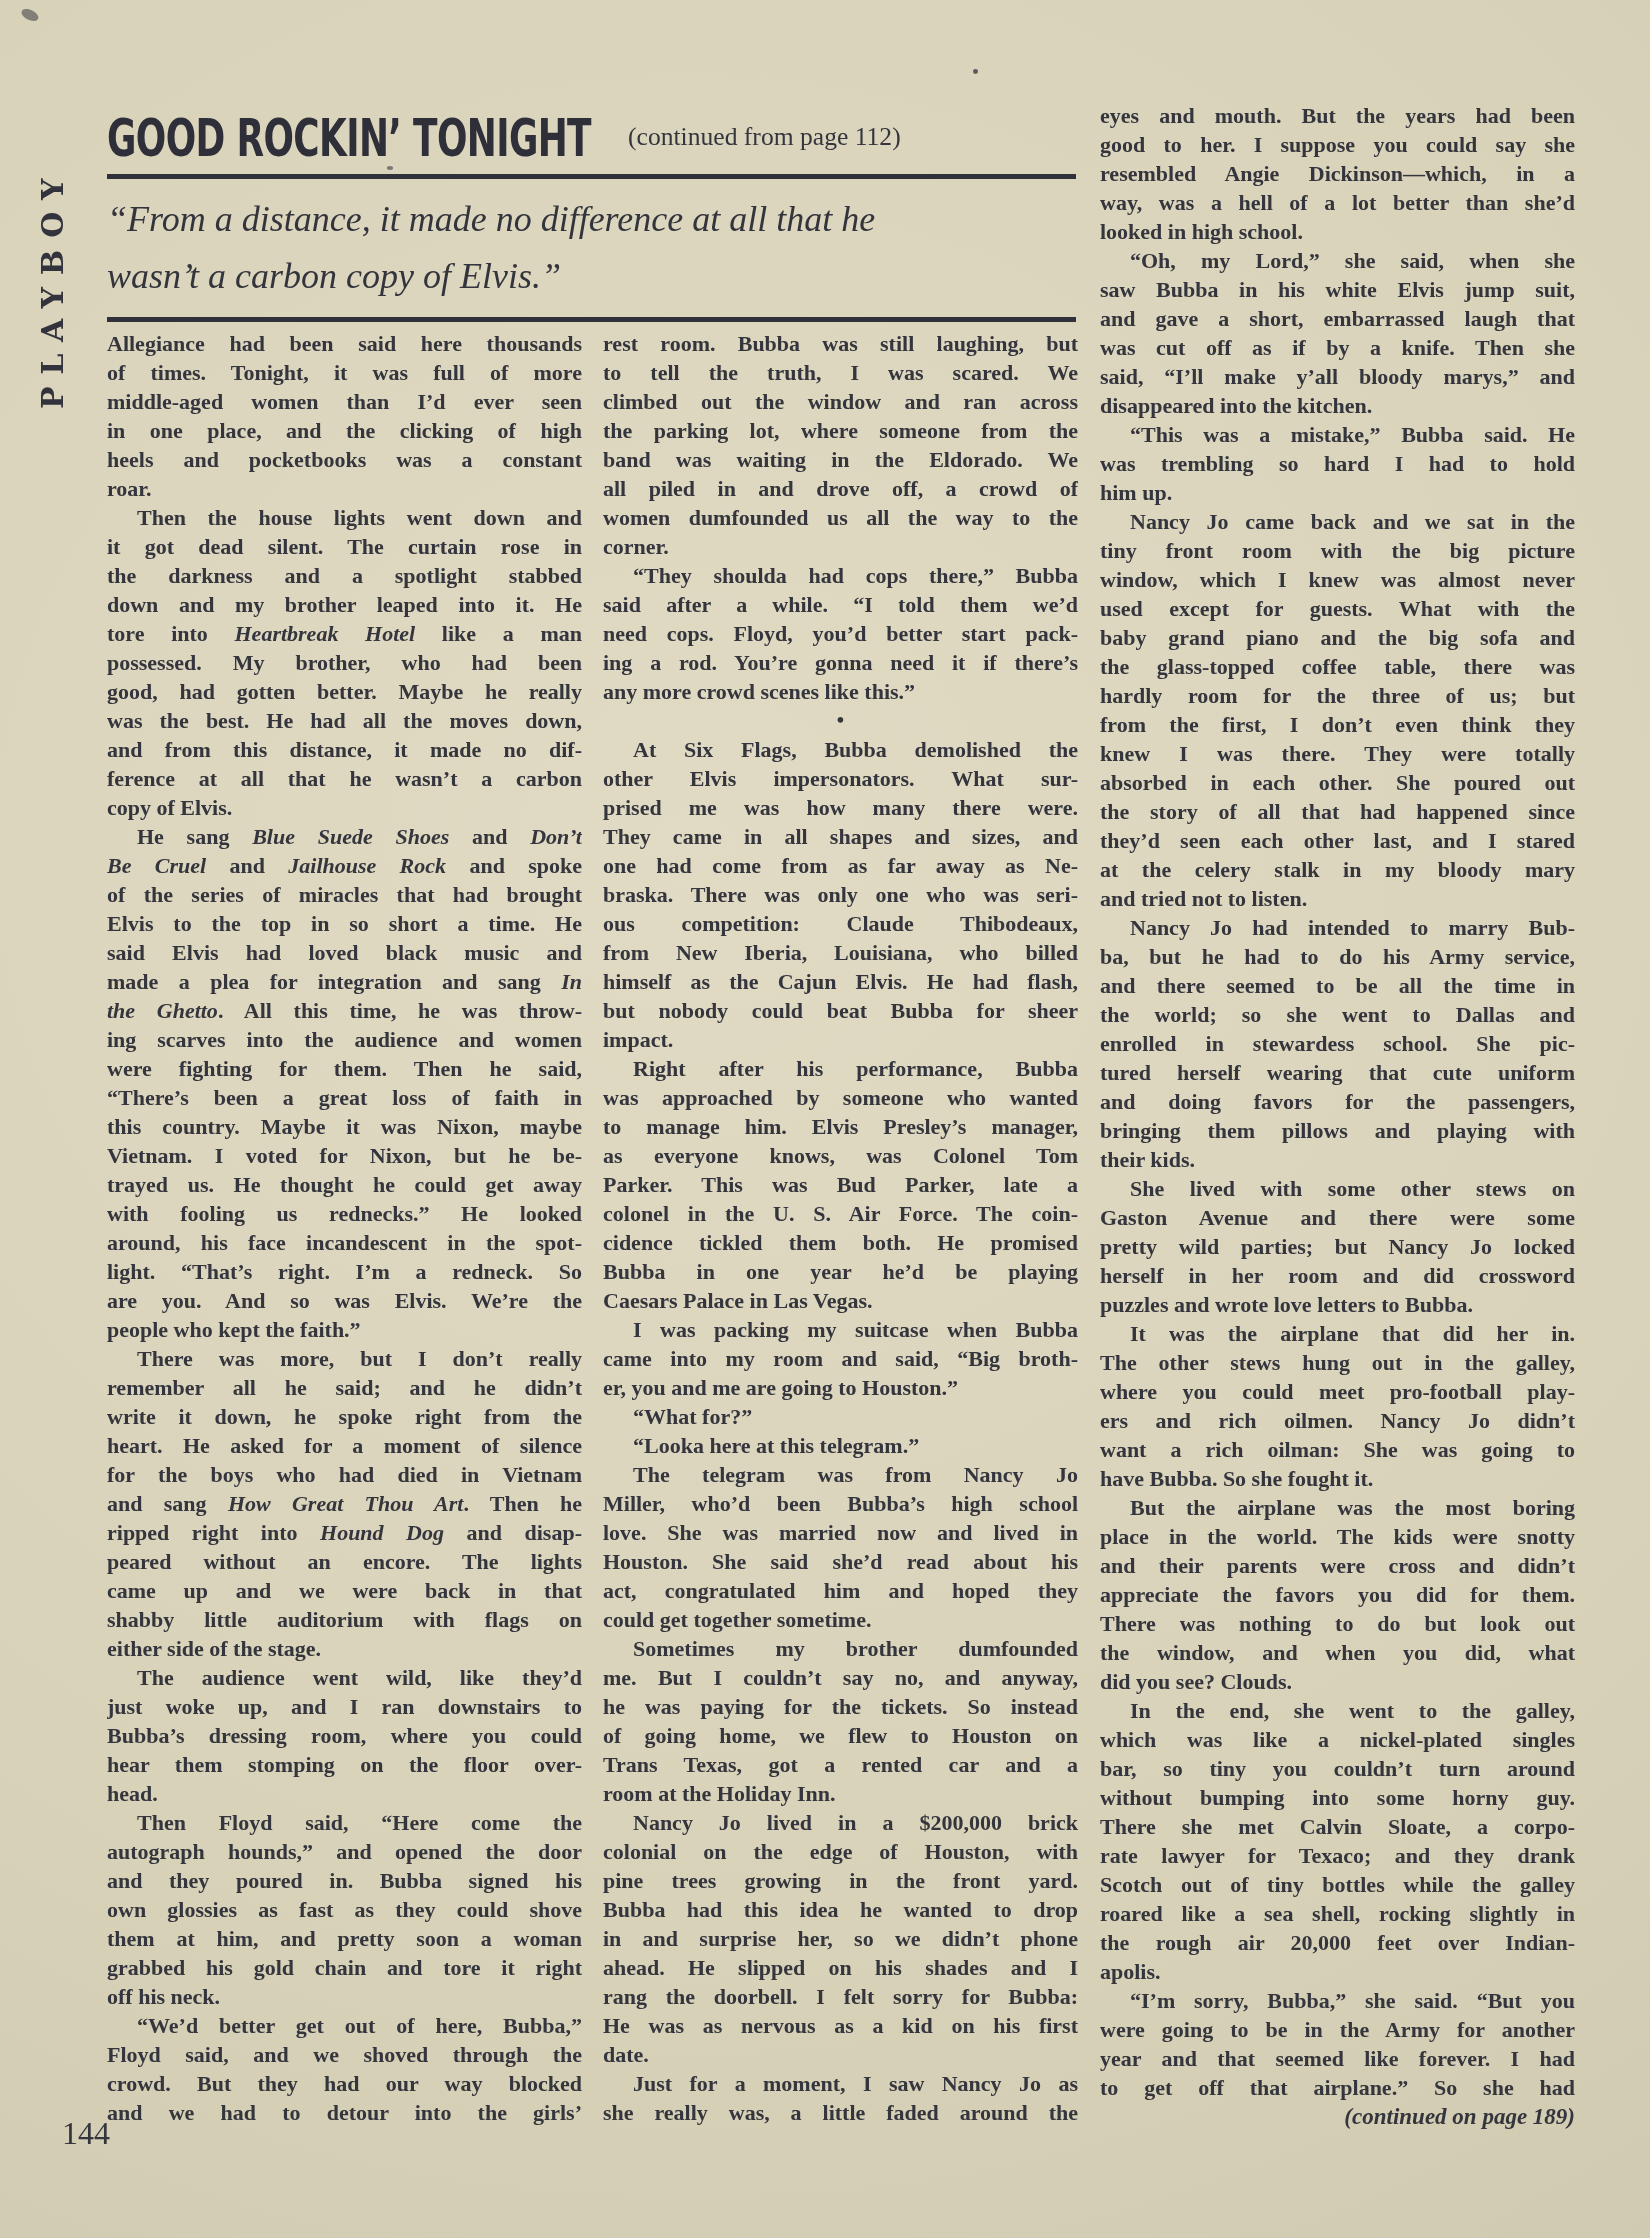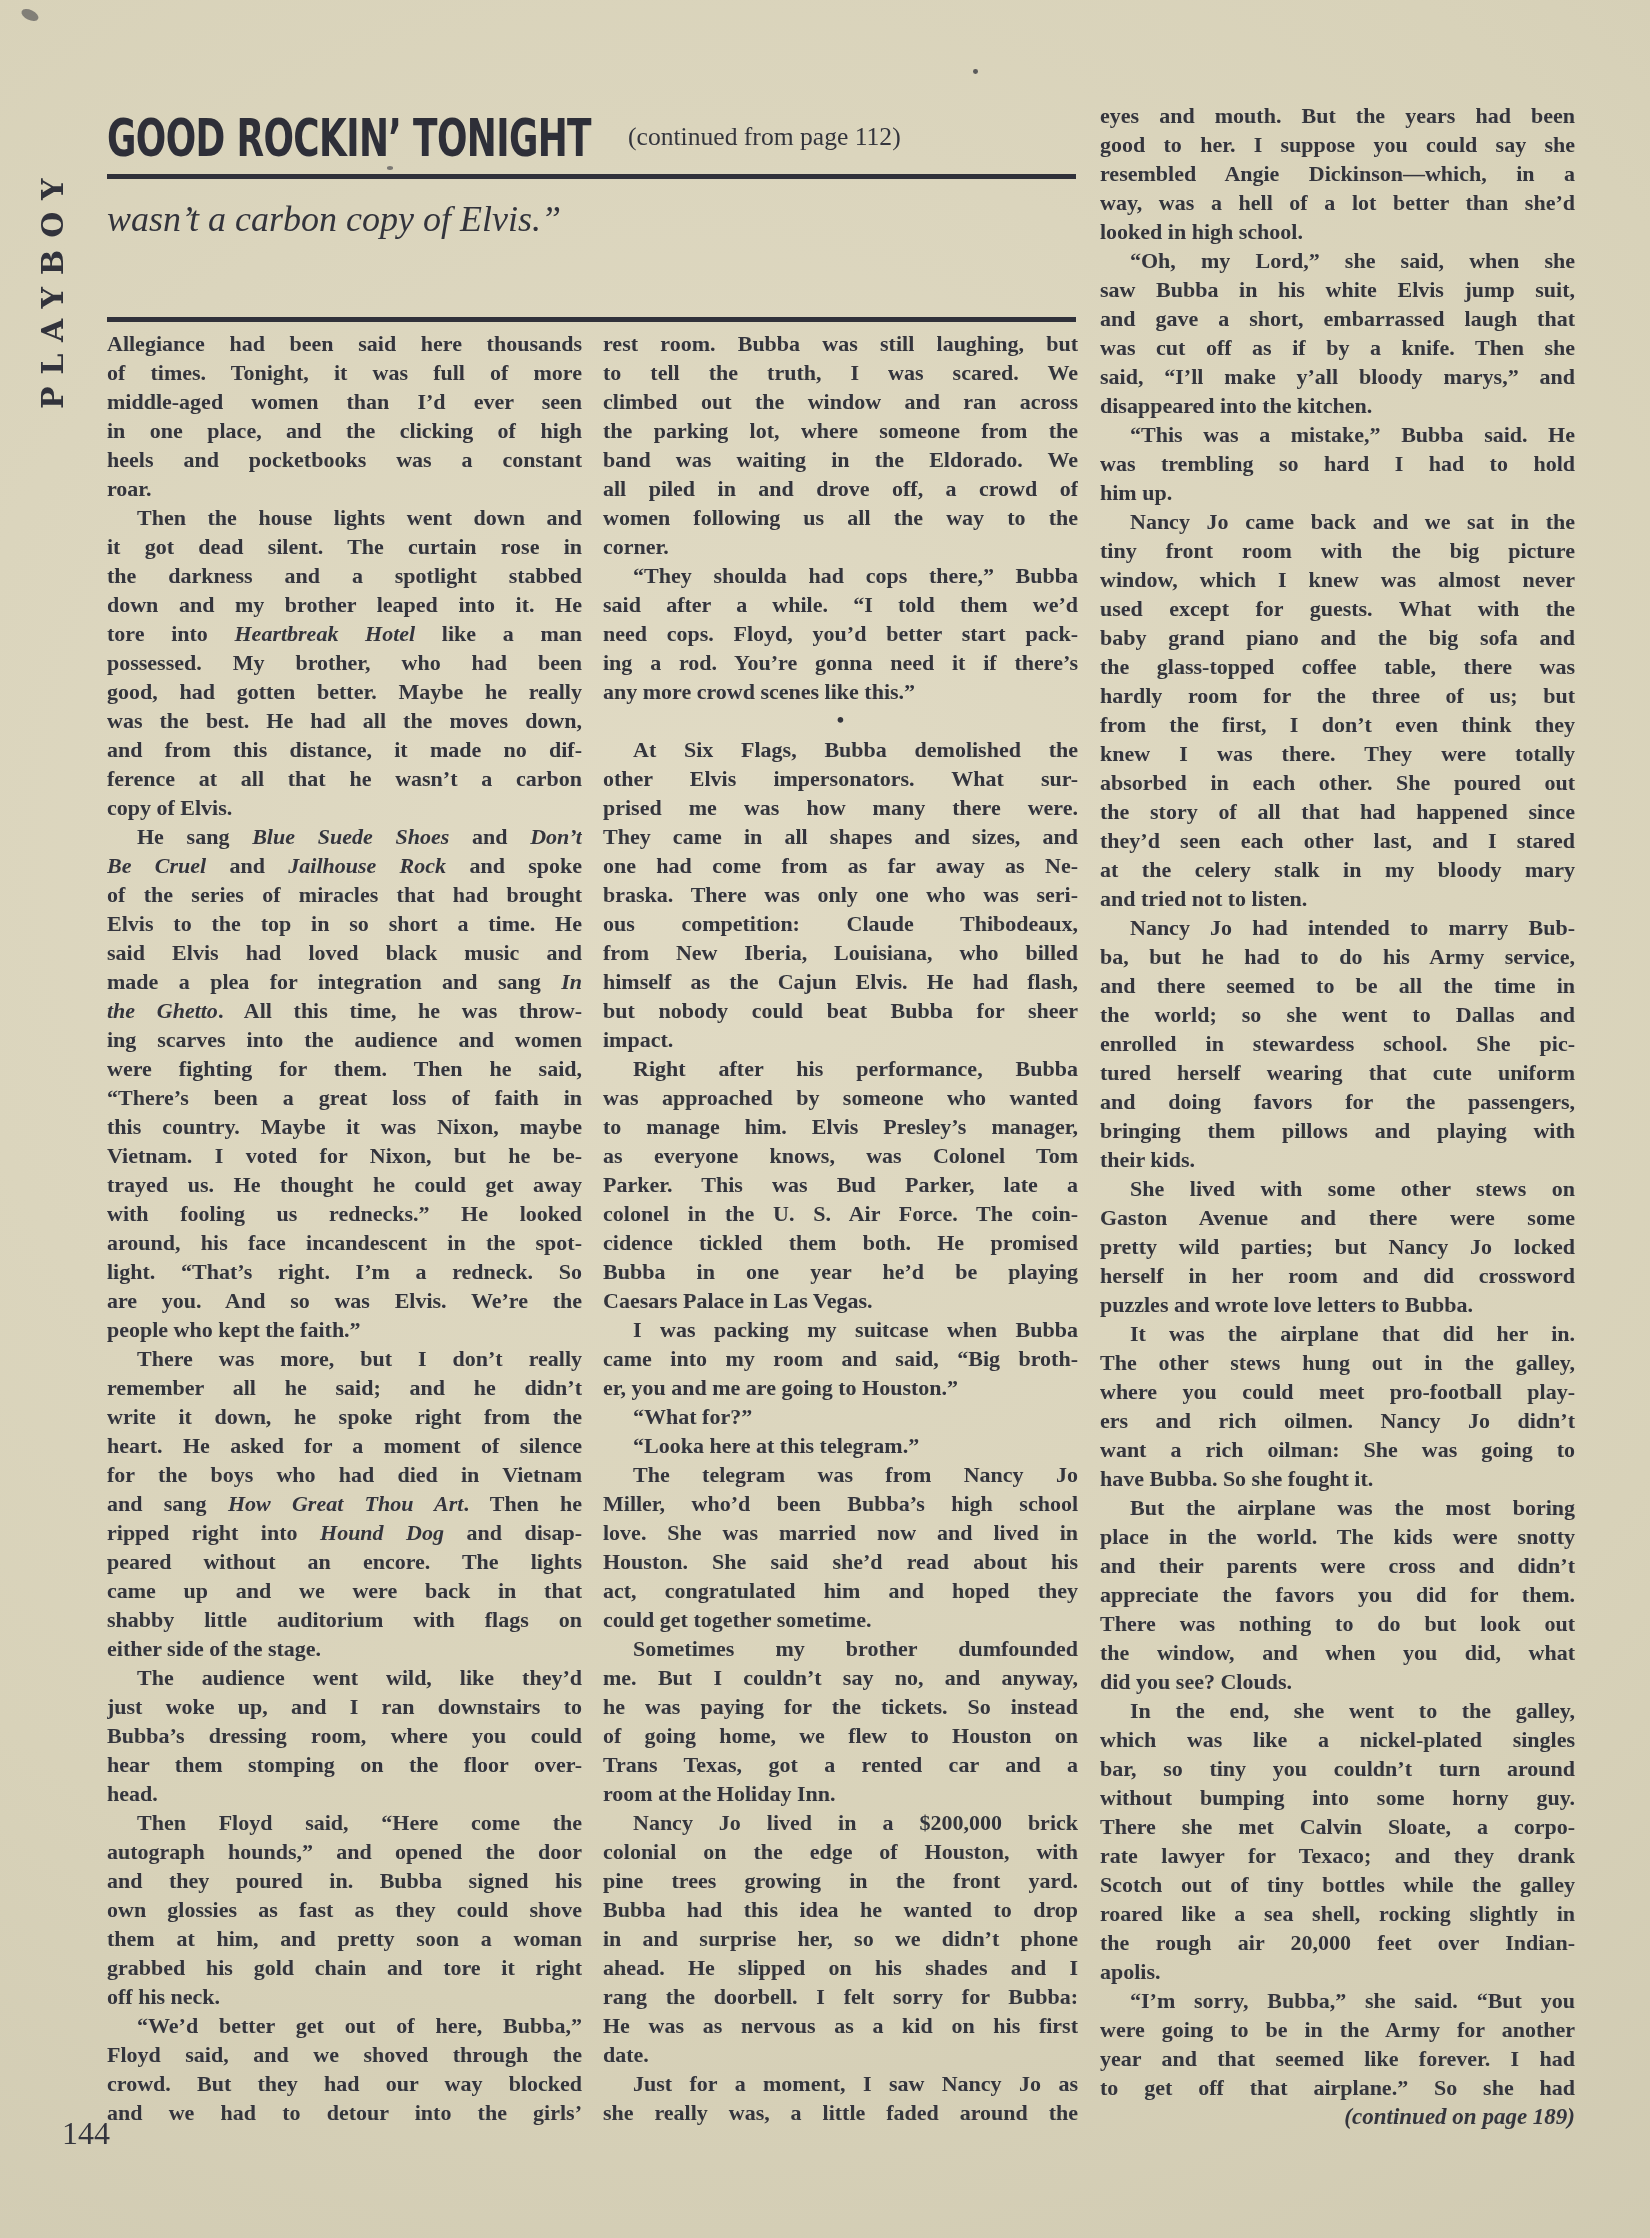--- a/index.html
+++ b/index.html
@@ -80,6 +80,7 @@
 
   <div class="rule r1"></div>
   <div class="pullquote">
+    <div>“From a distance, it made no difference at all that he</div>
     <div>wasn’t a carbon copy of Elvis.”</div>
   </div>
   <div class="rule r2"></div>

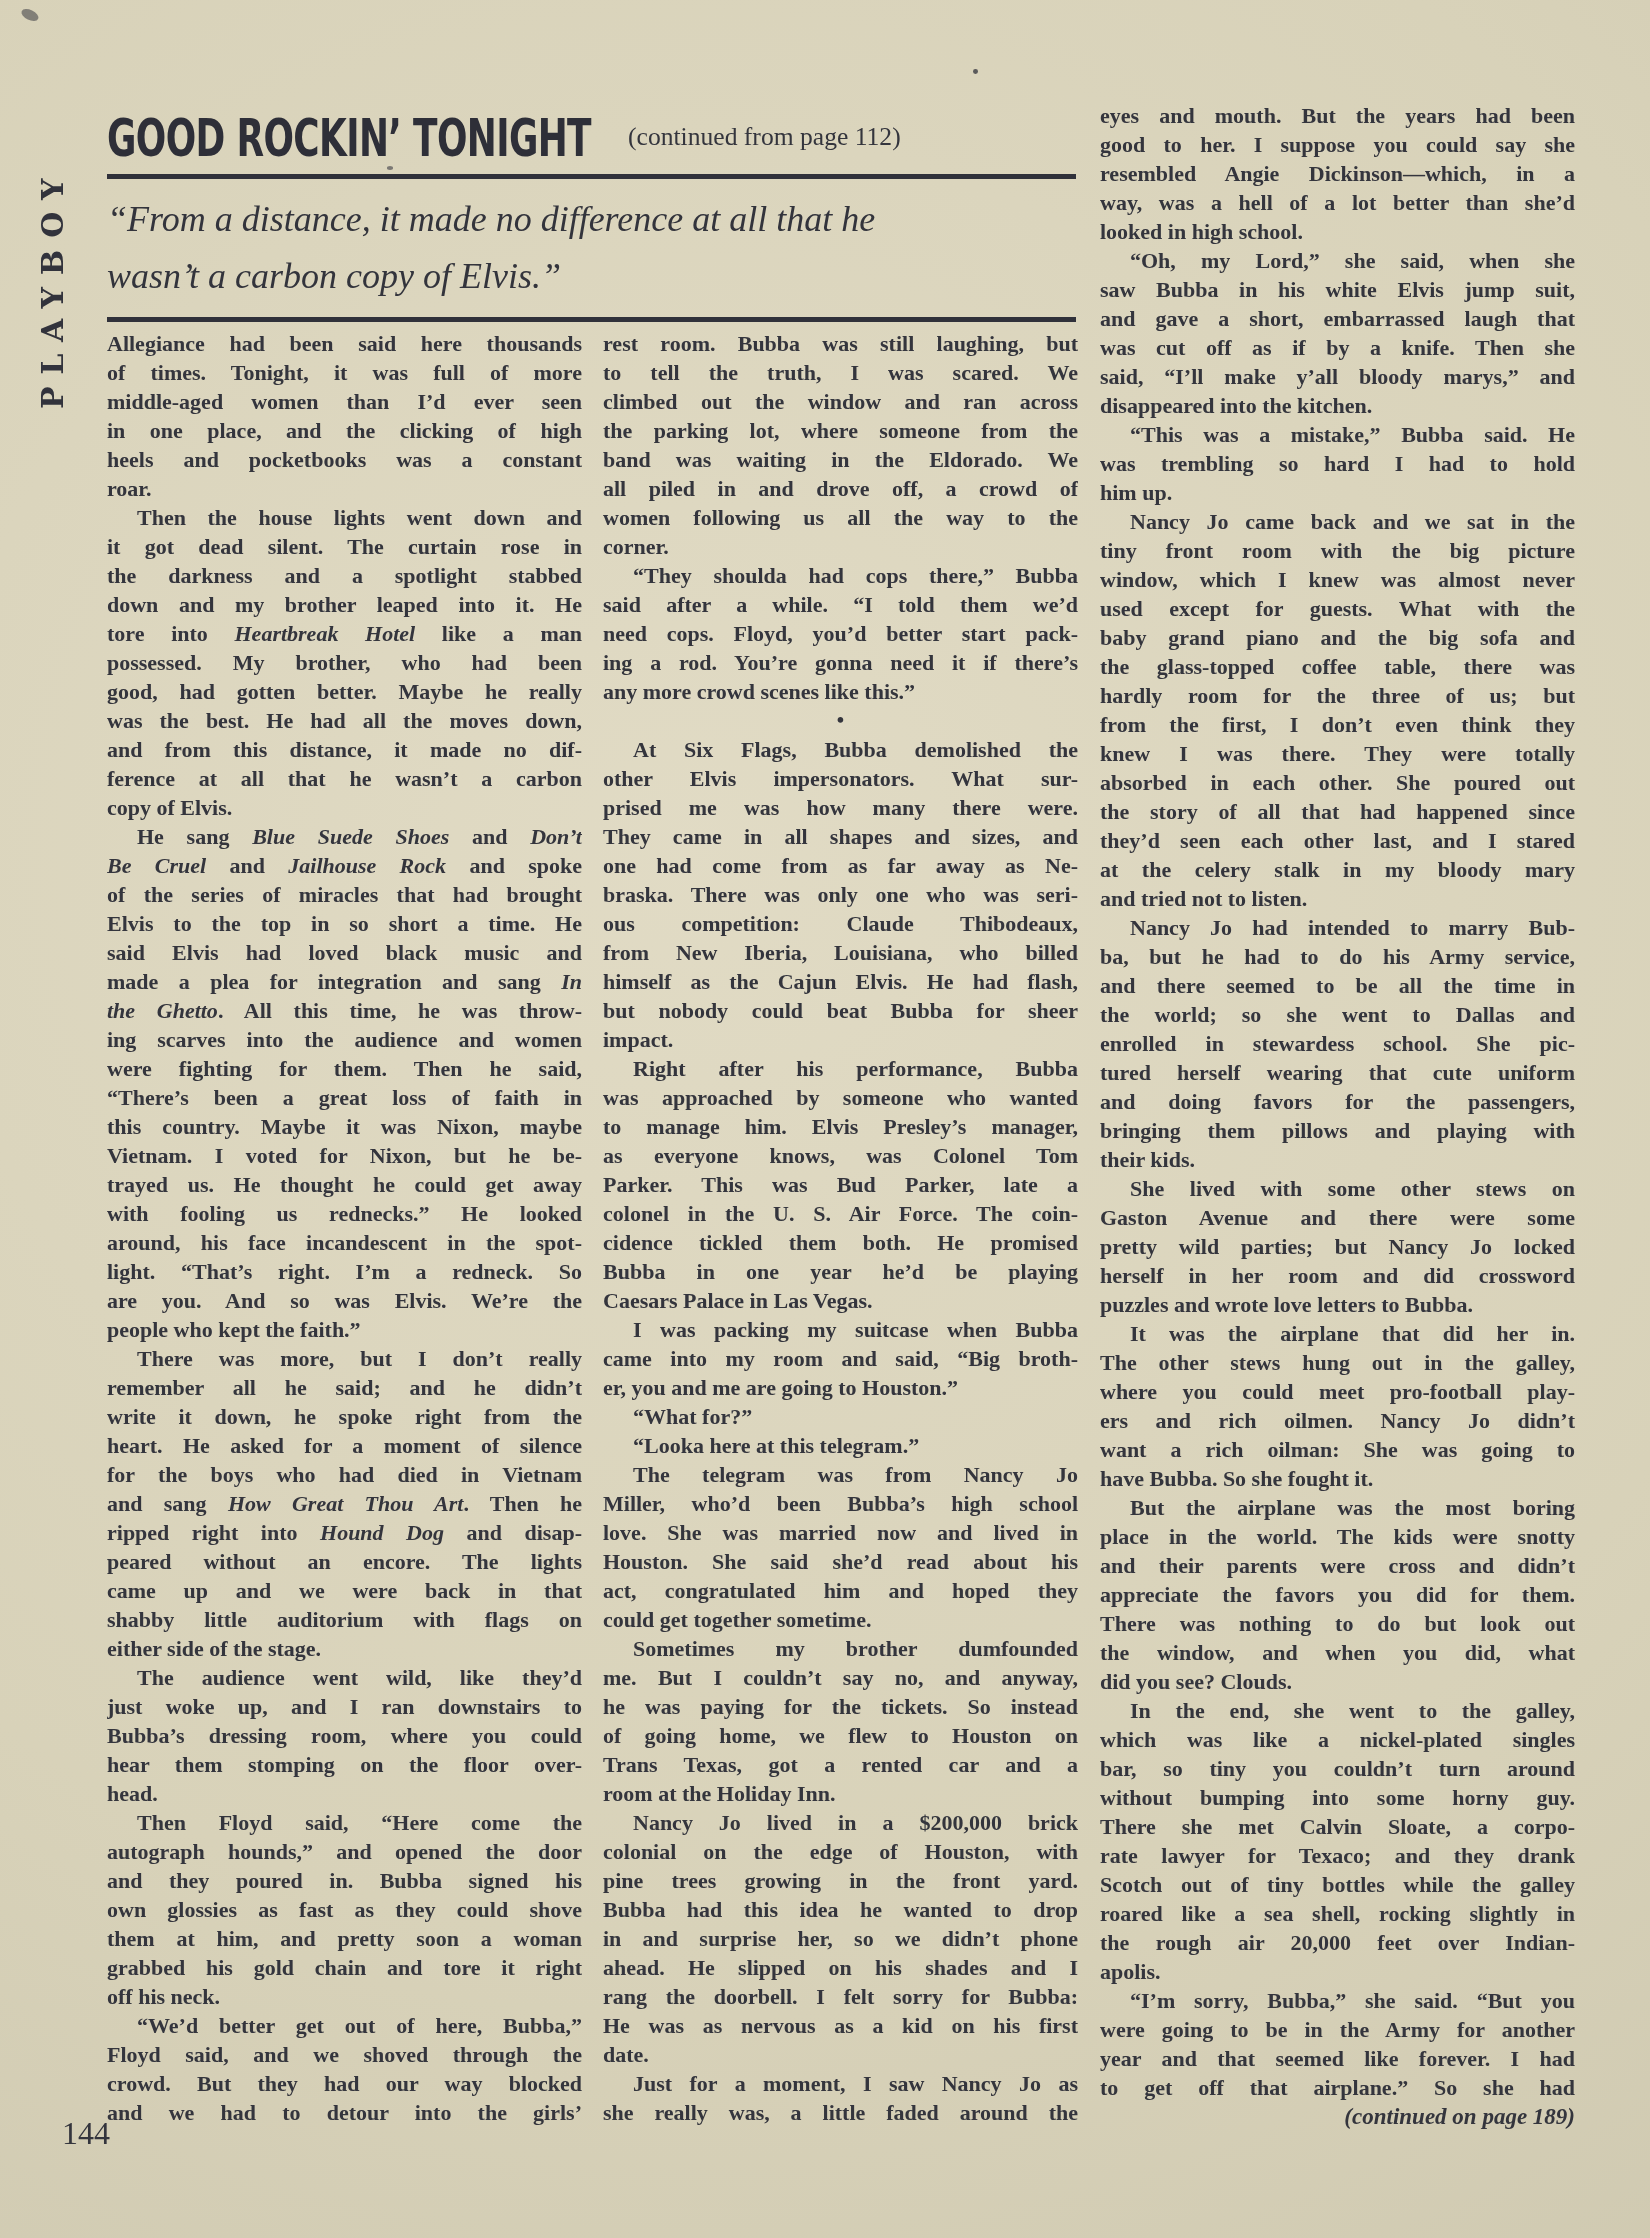--- a/index.html
+++ b/index.html
@@ -156,7 +156,7 @@
       <div class="ln">the parking lot, where someone from the</div>
       <div class="ln">band was waiting in the Eldorado. We</div>
       <div class="ln">all piled in and drove off, a crowd of</div>
-      <div class="ln">women following us all the way to the</div>
+      <div class="ln">women dumfounded us all the way to the</div>
       <div class="ln end">corner.</div>
       <div class="ln ind">“They shoulda had cops there,” Bubba</div>
       <div class="ln">said after a while. “I told them we’d</div>

